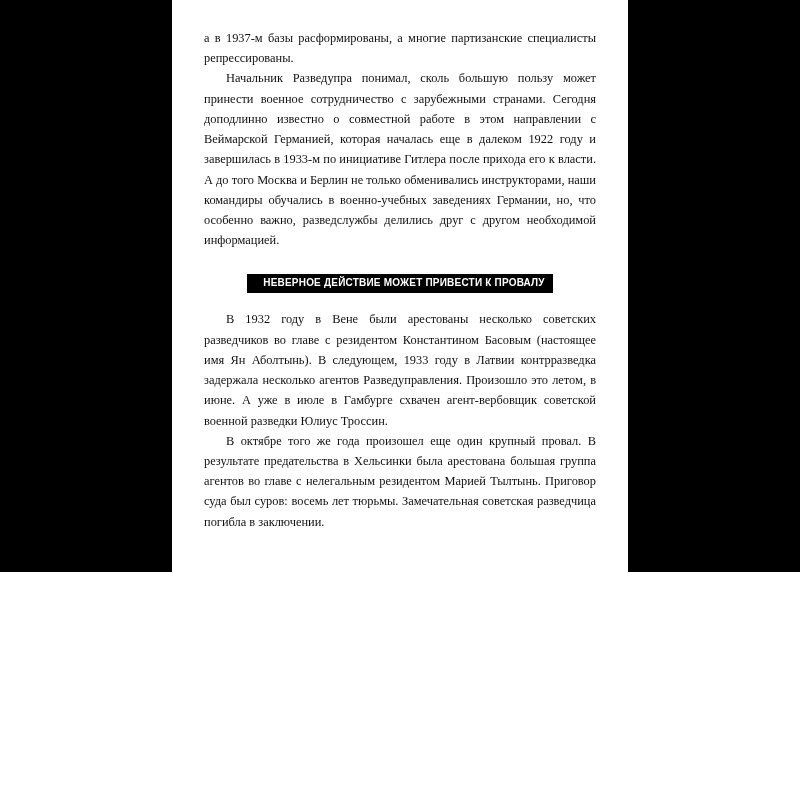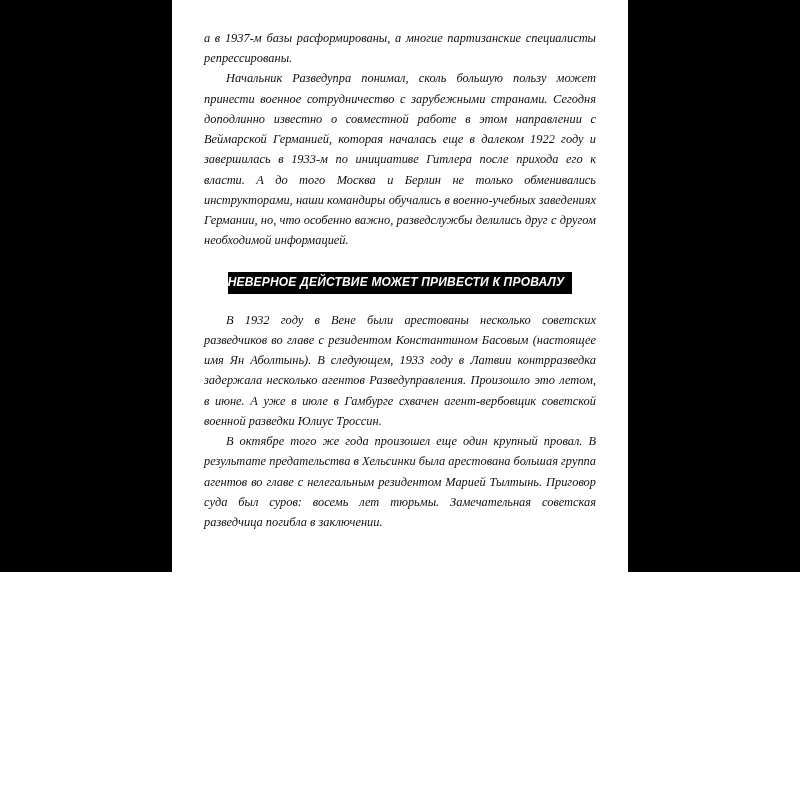--- a/index.html
+++ b/index.html
@@ -13,7 +13,6 @@
     height: 572px;
     background: #0c4a6e;
     overflow: hidden;
-    font-style: italic;
   }
   .band {
     position: absolute;

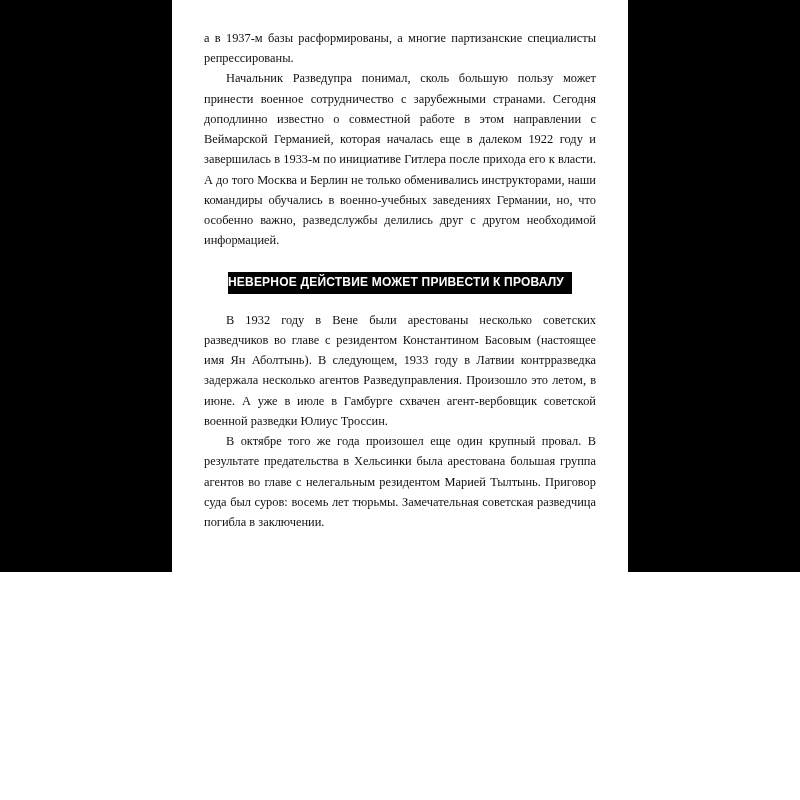--- a/index.html
+++ b/index.html
@@ -64,9 +64,9 @@
     color: #ffffff;
     font-family: "Liberation Sans", sans-serif;
     font-weight: bold;
-    font-size: 12px;
+    font-size: 10px;
     letter-spacing: 0.2px;
-    padding: 3px 8px 4px 0;
+    padding: 3px 8px 4px 16px;
     line-height: 1.2;
   }
 

